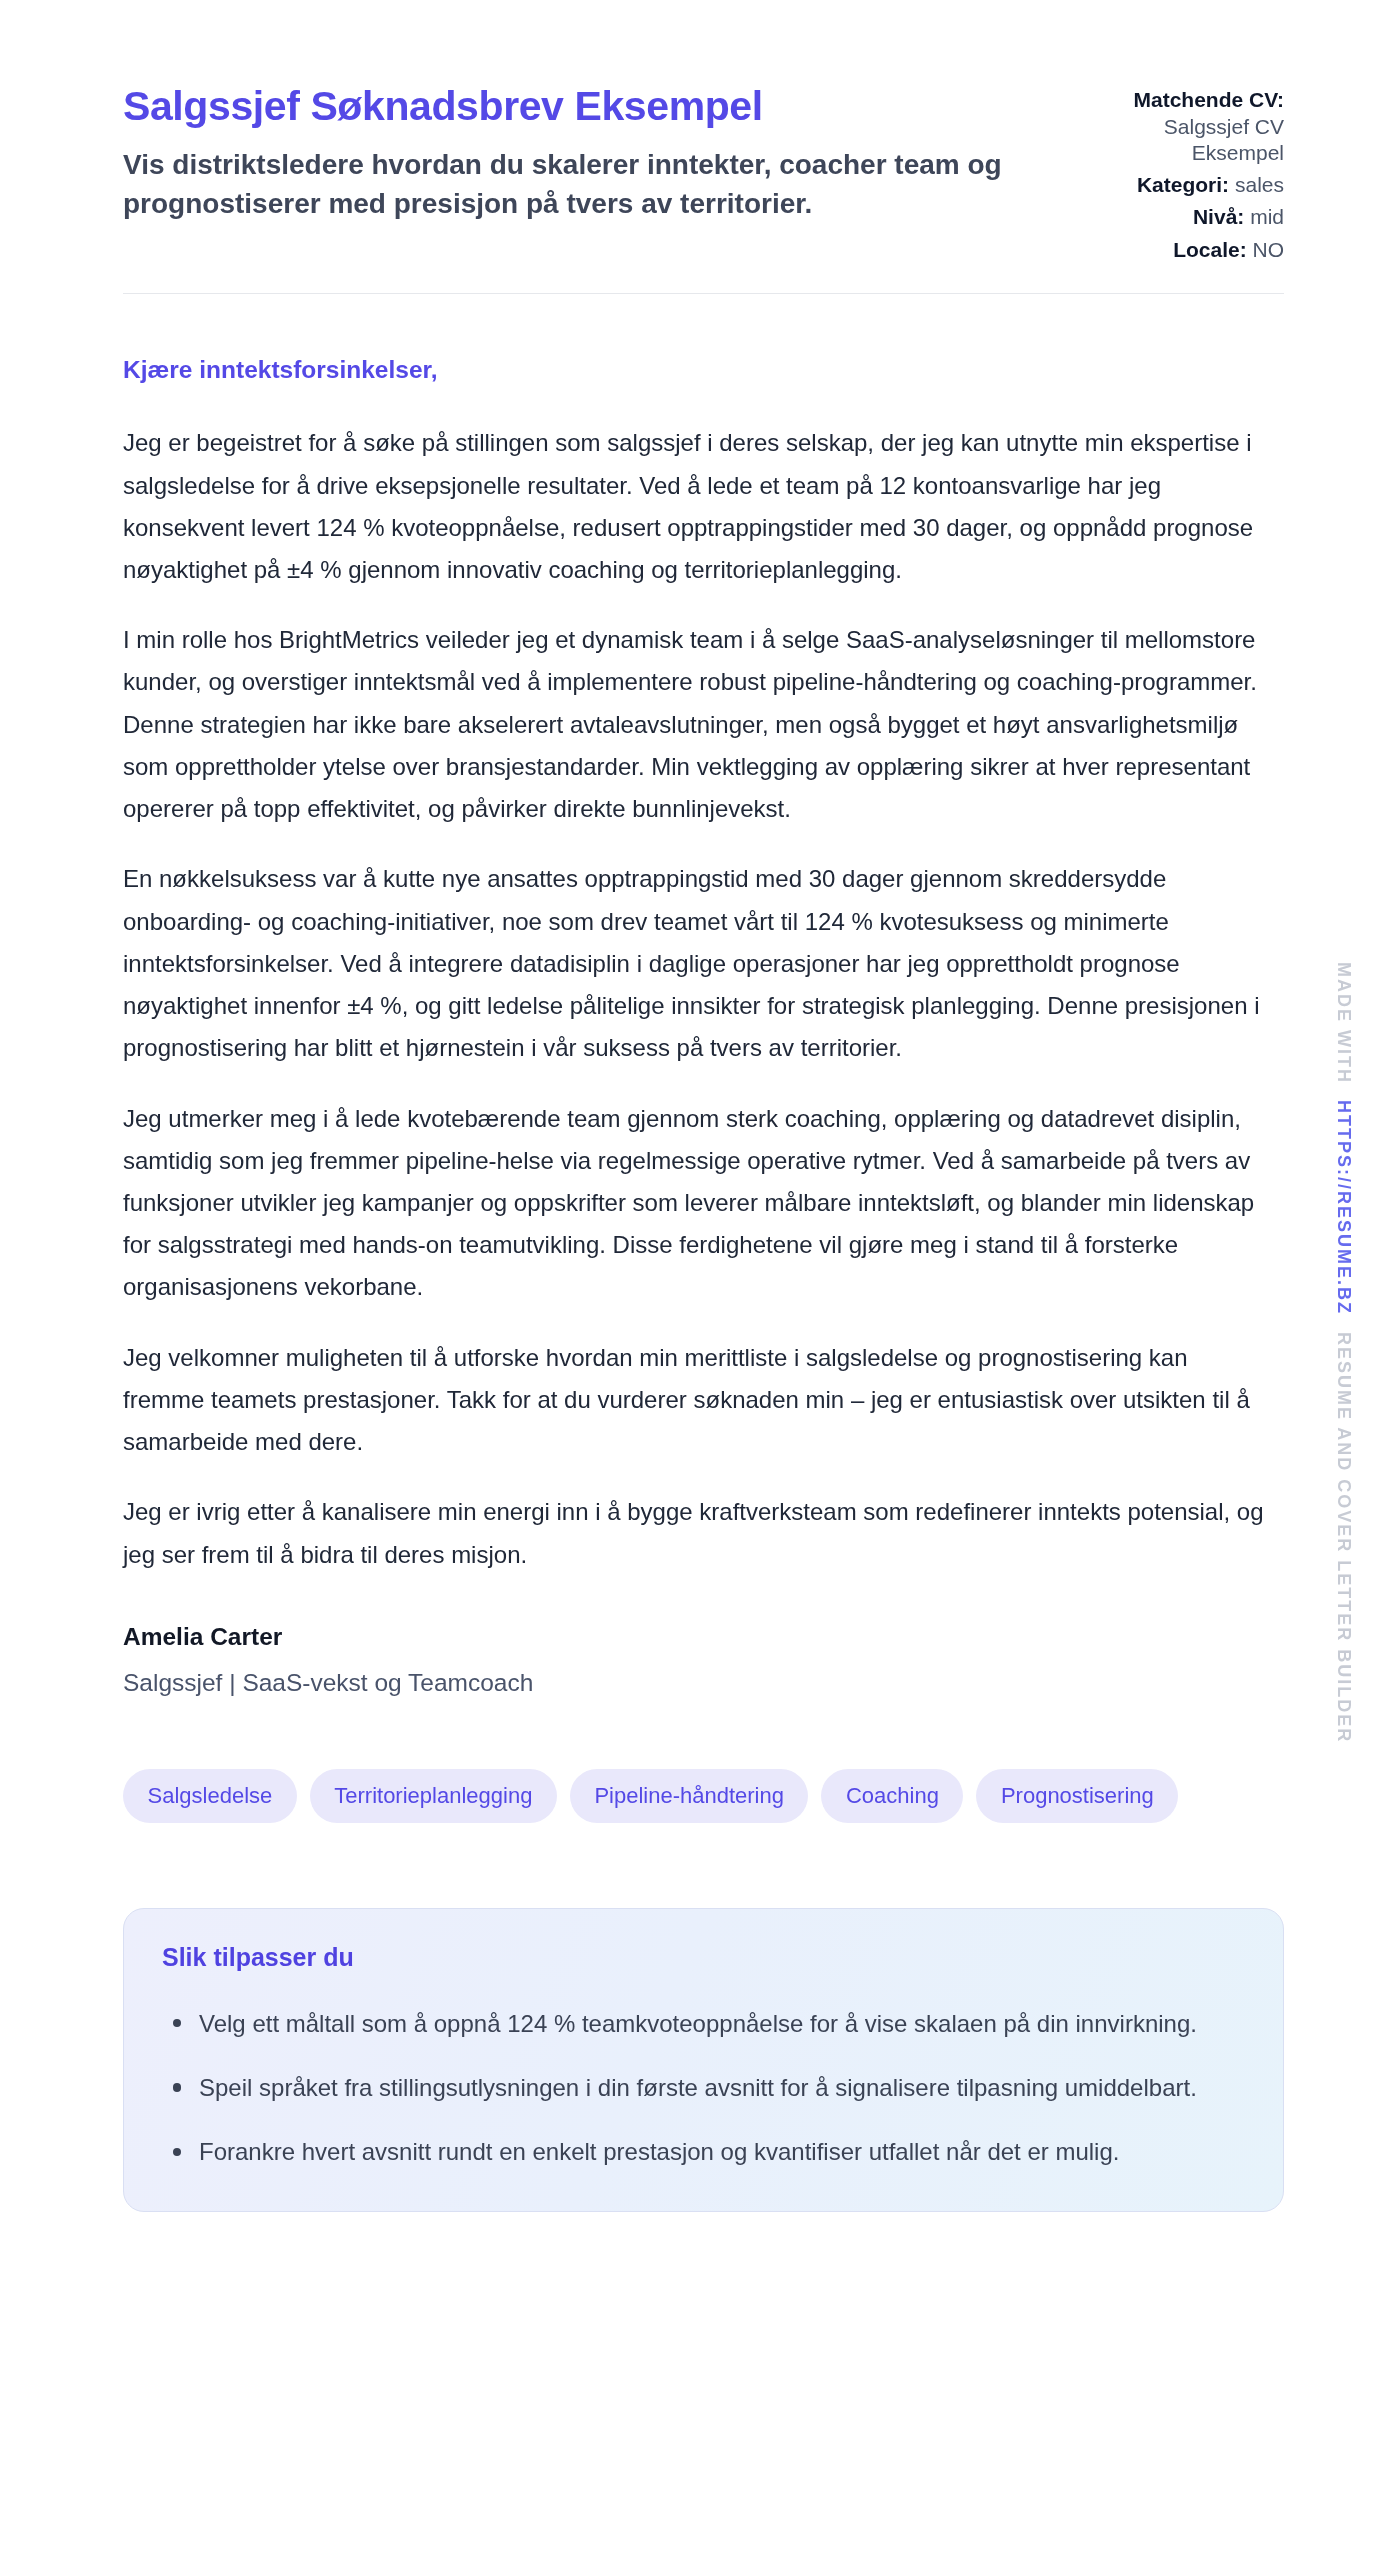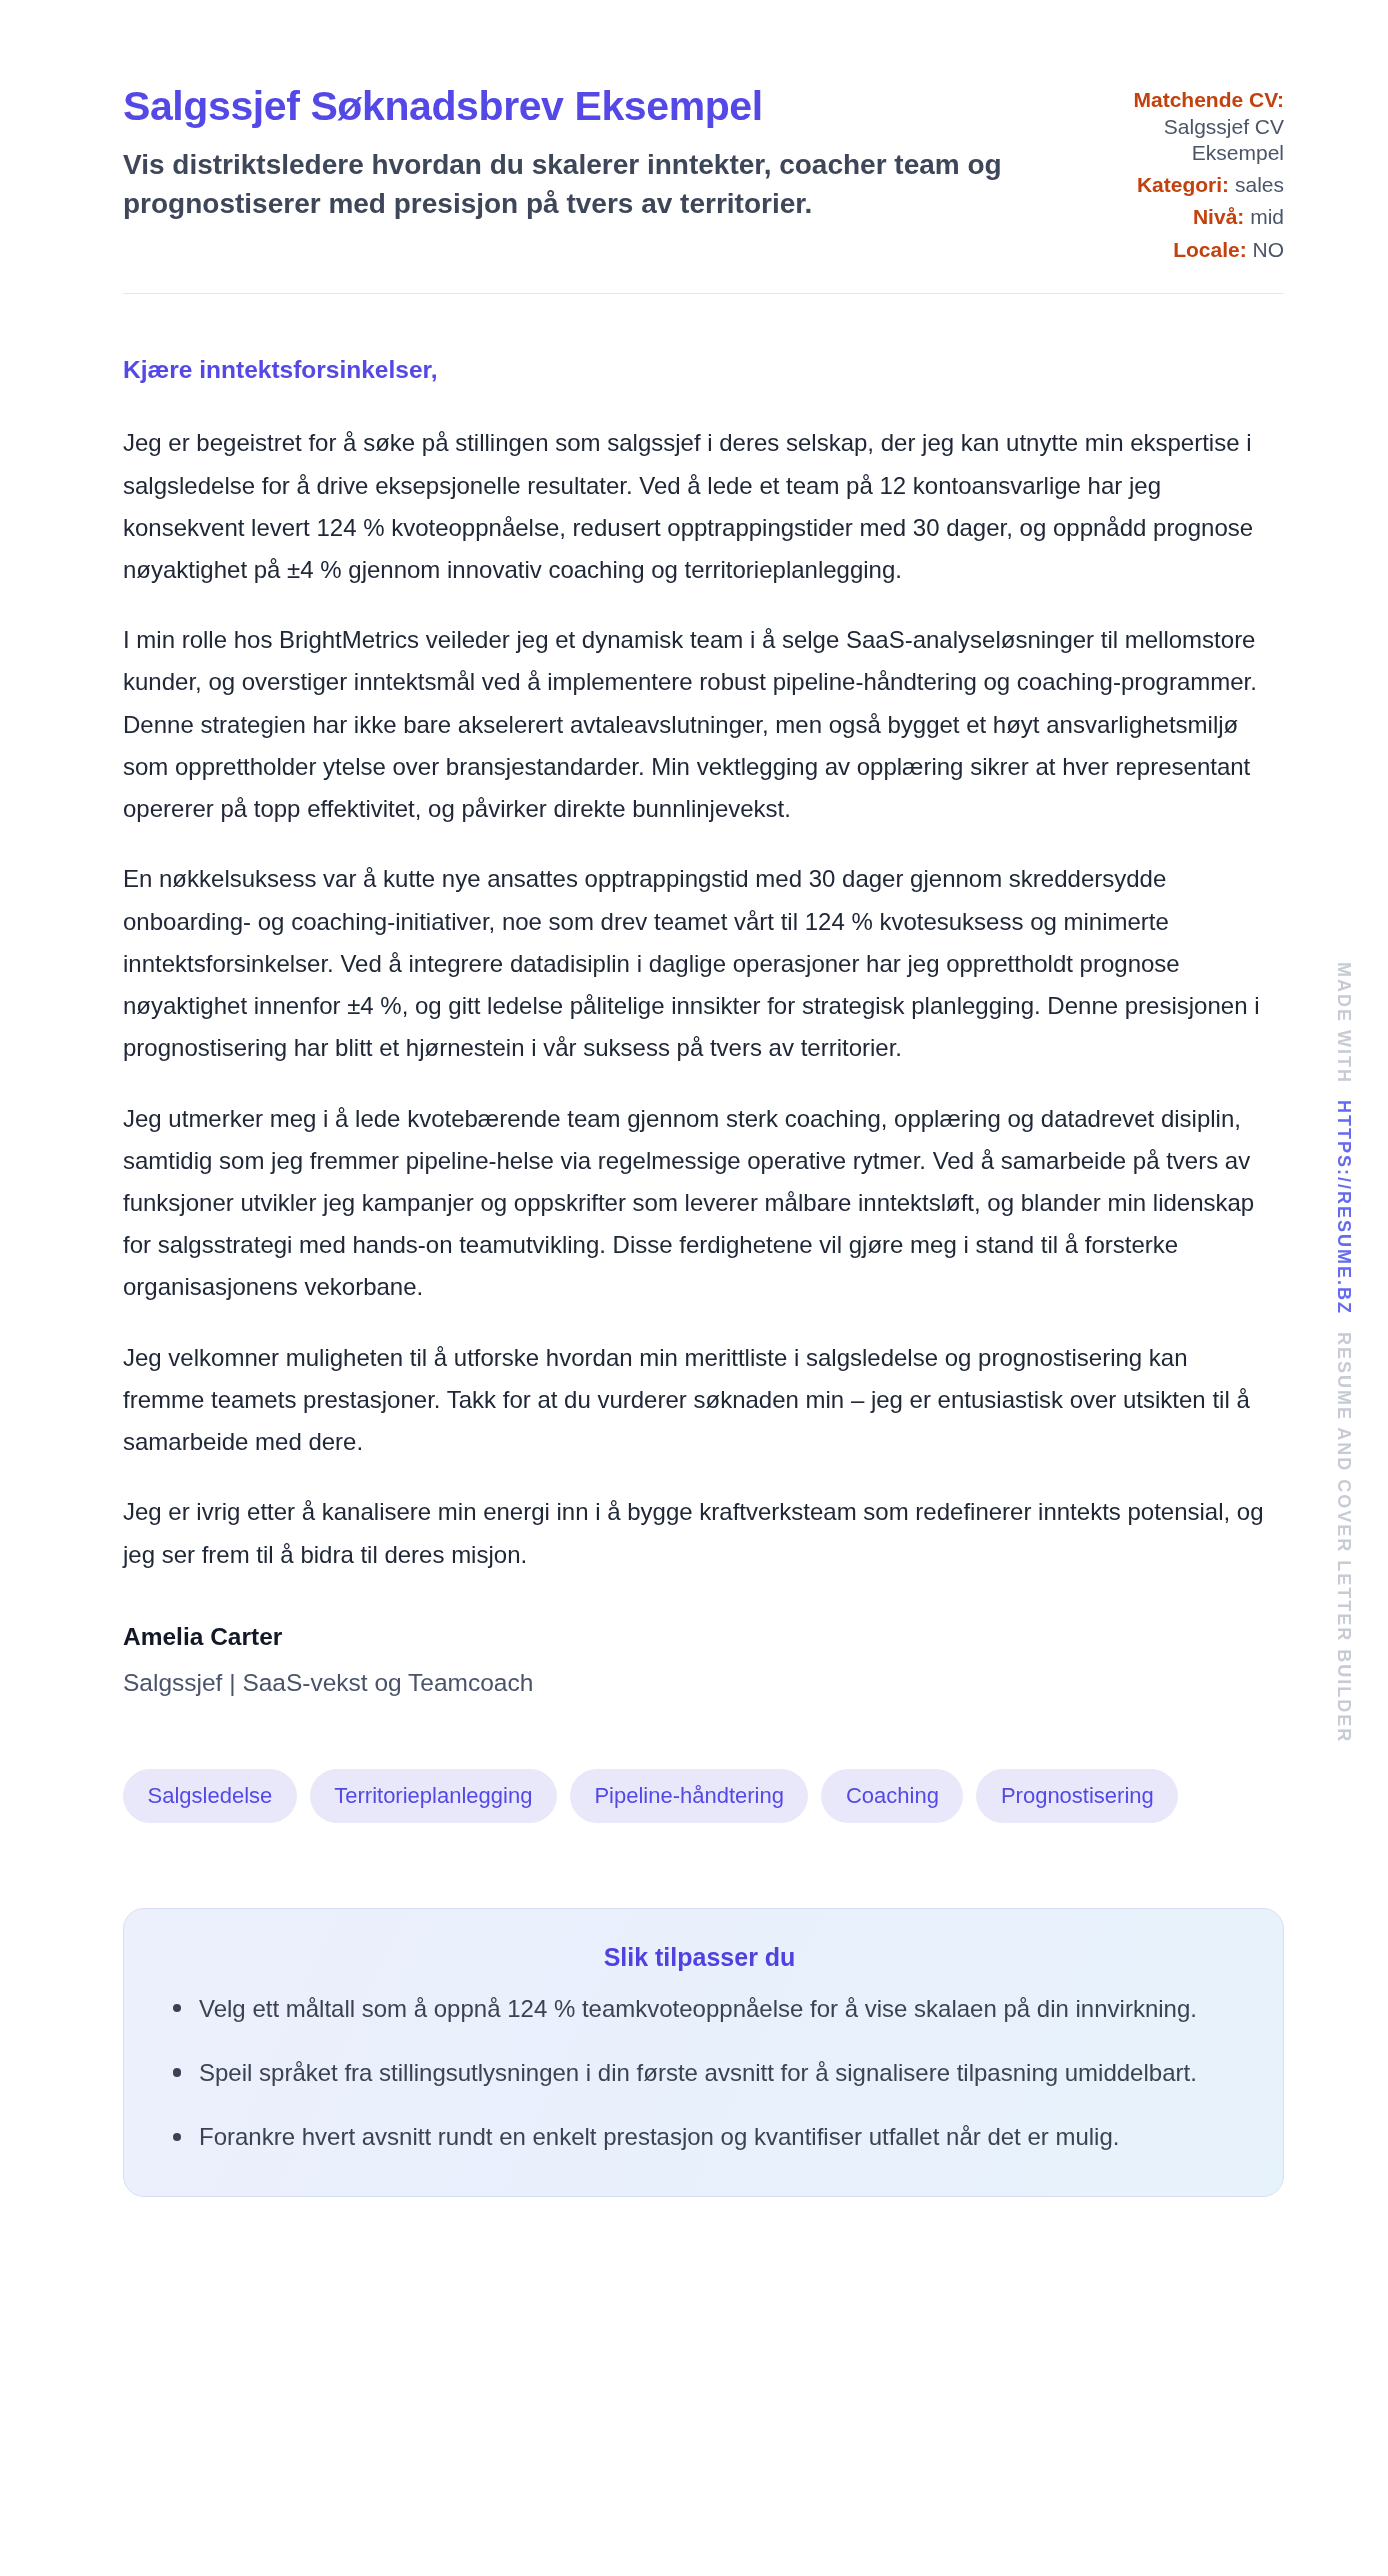--- a/index.html
+++ b/index.html
@@ -17,7 +17,7 @@
   .page-subtitle { font-size:28px; font-weight:700; color:#3E4659; line-height:1.38; }
   .header-meta { width:204px; text-align:right; font-size:21px; line-height:1.26; padding-top:3.3px; flex-shrink:0; }
   .meta-row { margin-bottom:5.7px; color:#4B5568; }
-  .meta-label { font-weight:700; color:#c2410c; }
+  .meta-label { font-weight:700; color:#0f172a; }
 
   .divider { border:none; border-top:1.6px solid #E6E8EC; margin-top:24.5px; }
 

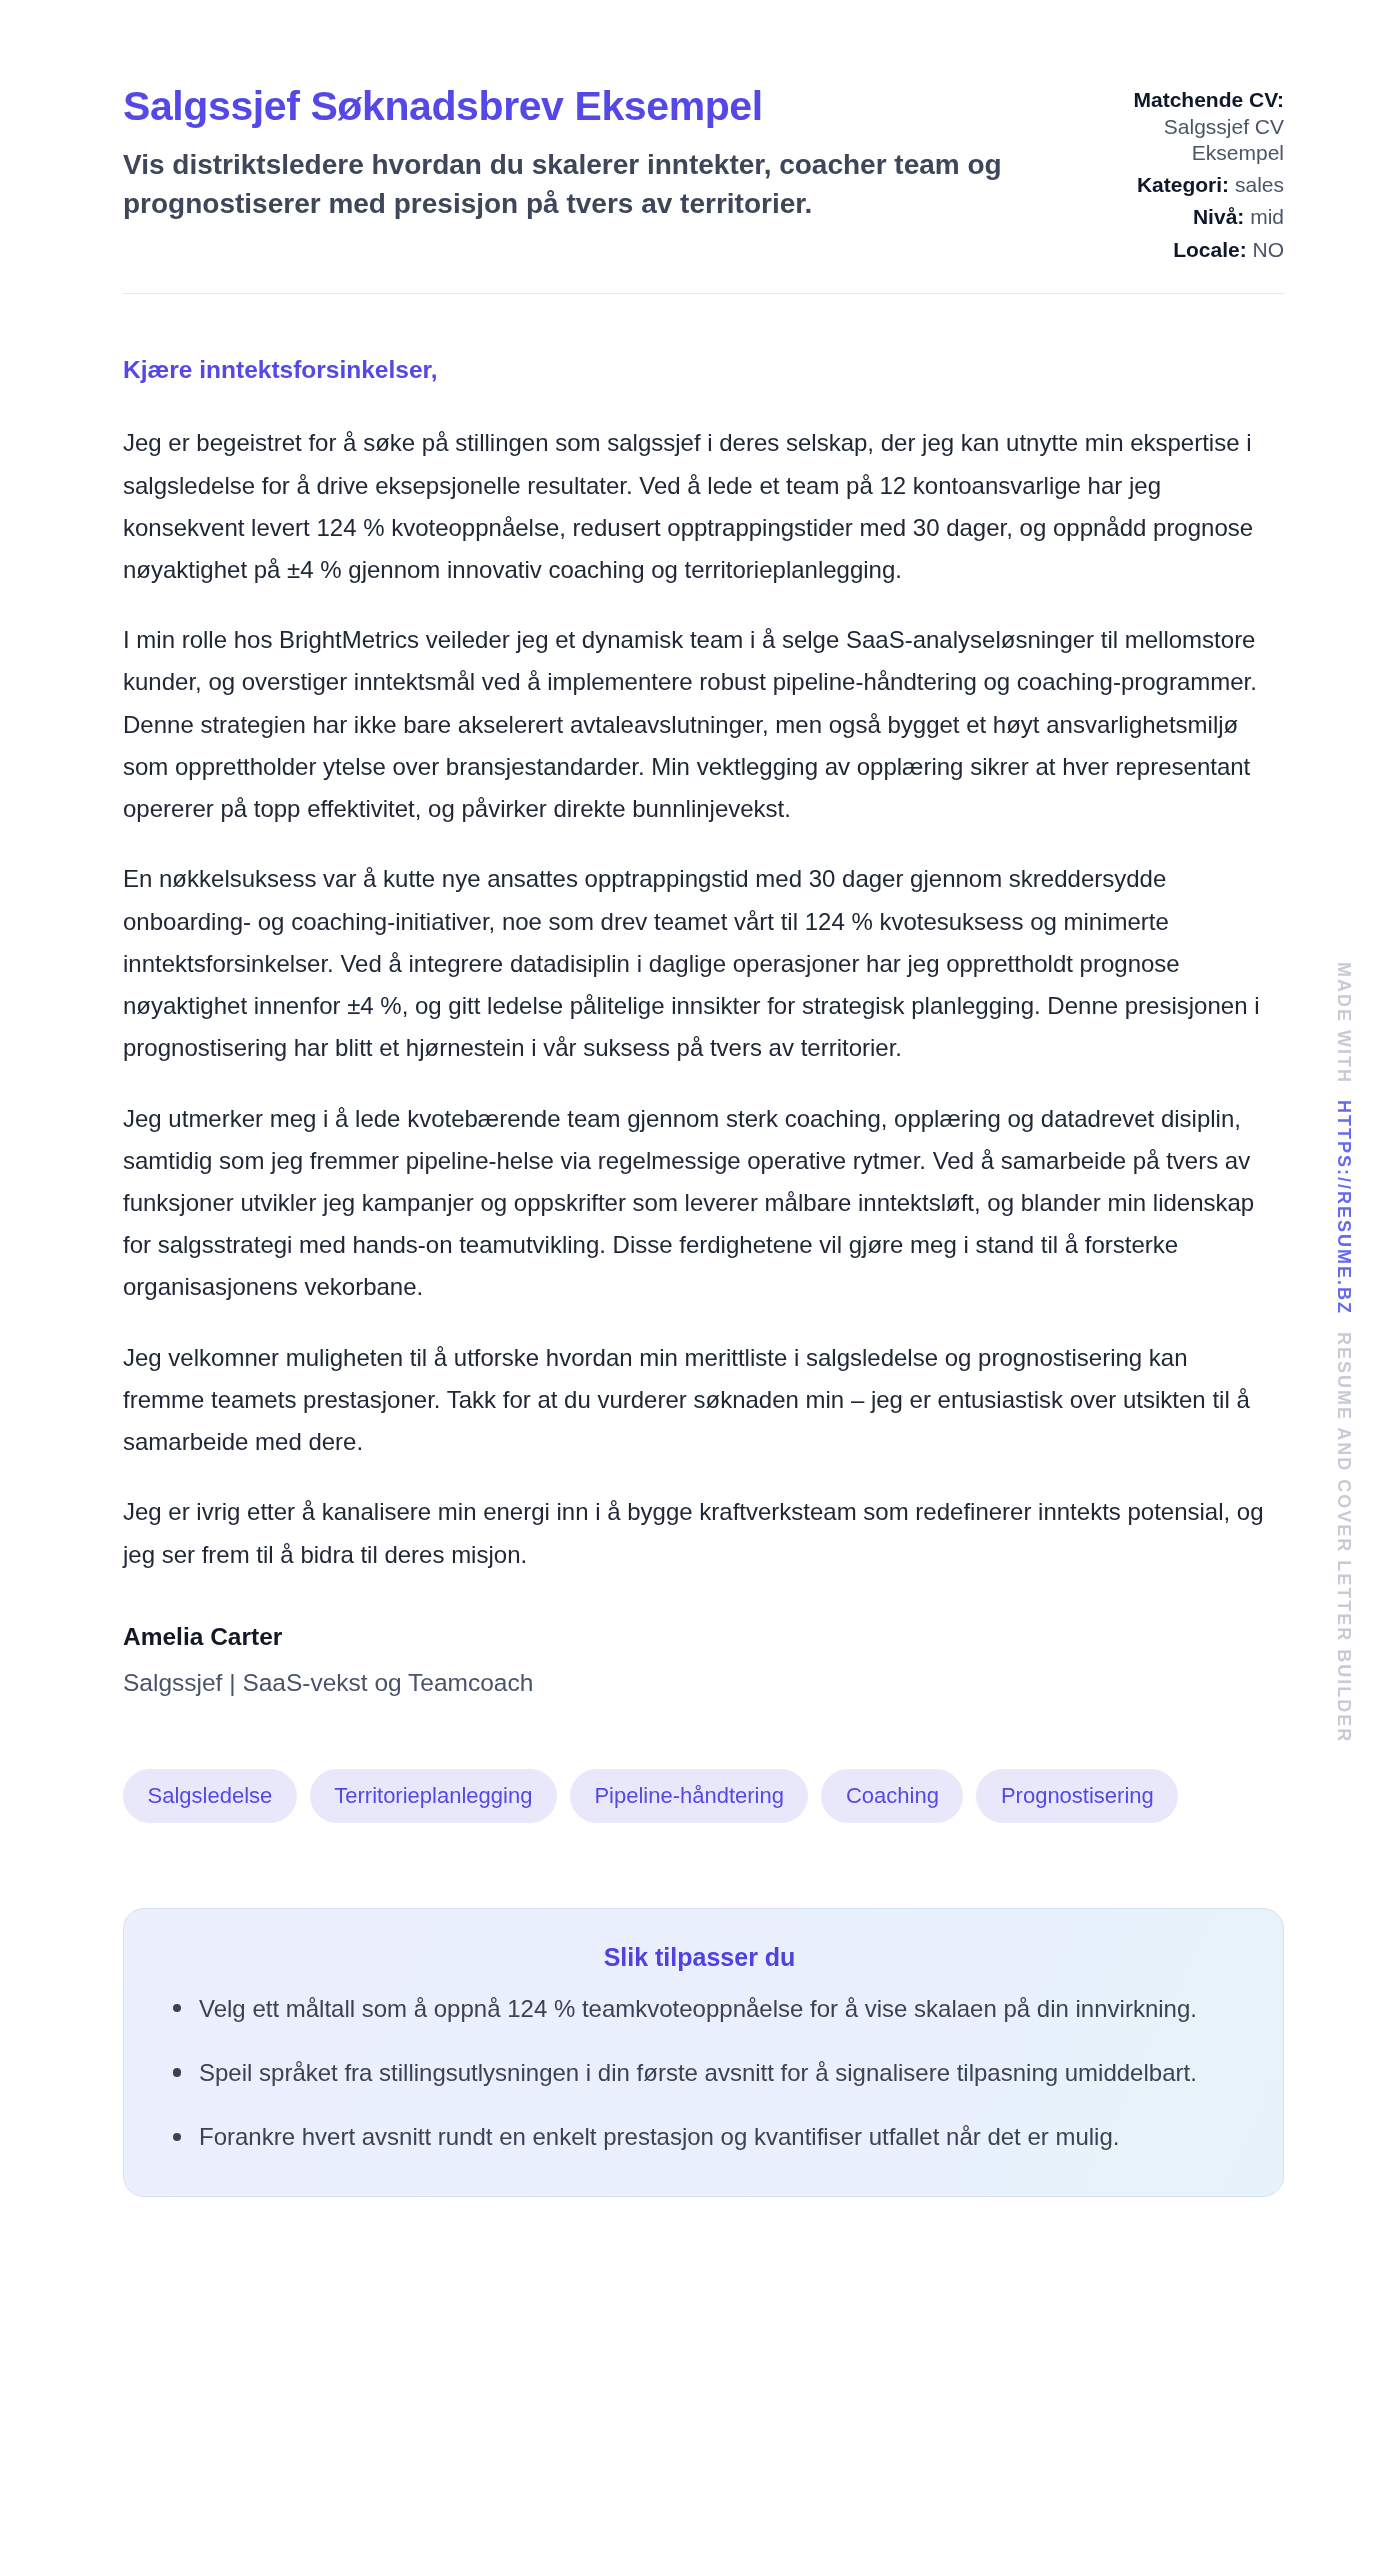--- a/index.html
+++ b/index.html
@@ -39,7 +39,7 @@
   .tips-box { margin-top:85px; margin-bottom:82px; border:1.6px solid #D9DFF3; border-radius:21px;
               background:linear-gradient(115deg, #EDEFFC 0%, #E9F0FC 45%, #E7F3FB 100%);
               padding:34px 46px 38px 38px; }
-  .tips-heading { font-size:25px; font-weight:800; color:#4F42E0; margin-bottom:16px;text-align:center; }
+  .tips-heading { font-size:25px; font-weight:800; color:#4F42E0; margin-bottom:31px; }
   .tips-list { list-style:none; }
   .tips-list li { position:relative; padding-left:37px; font-size:24px; line-height:1.72;
                   color:#3A4254; margin-bottom:23px; max-width:1045px; }

